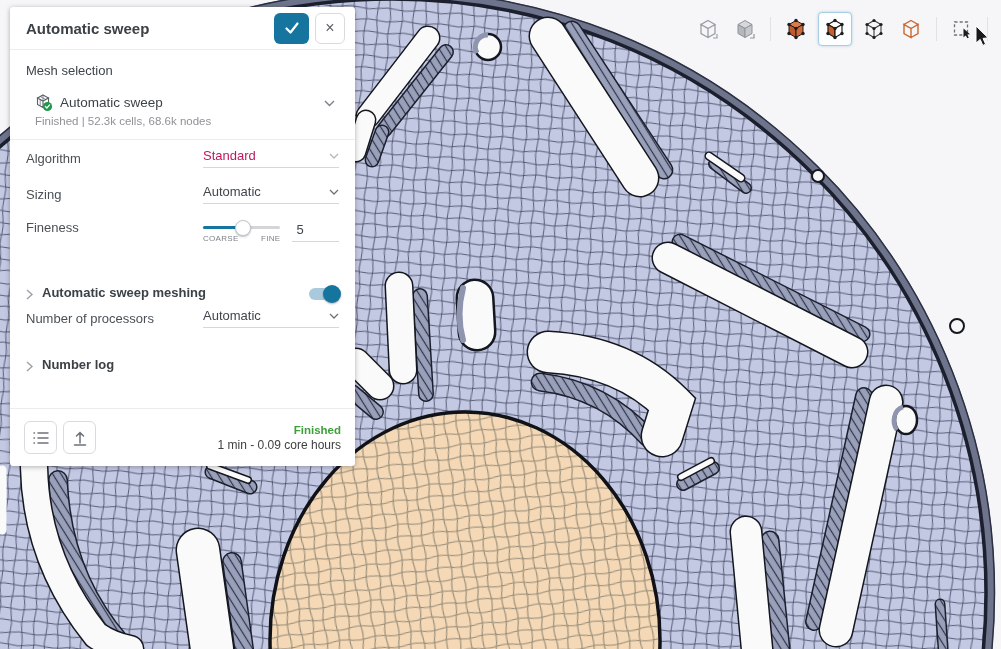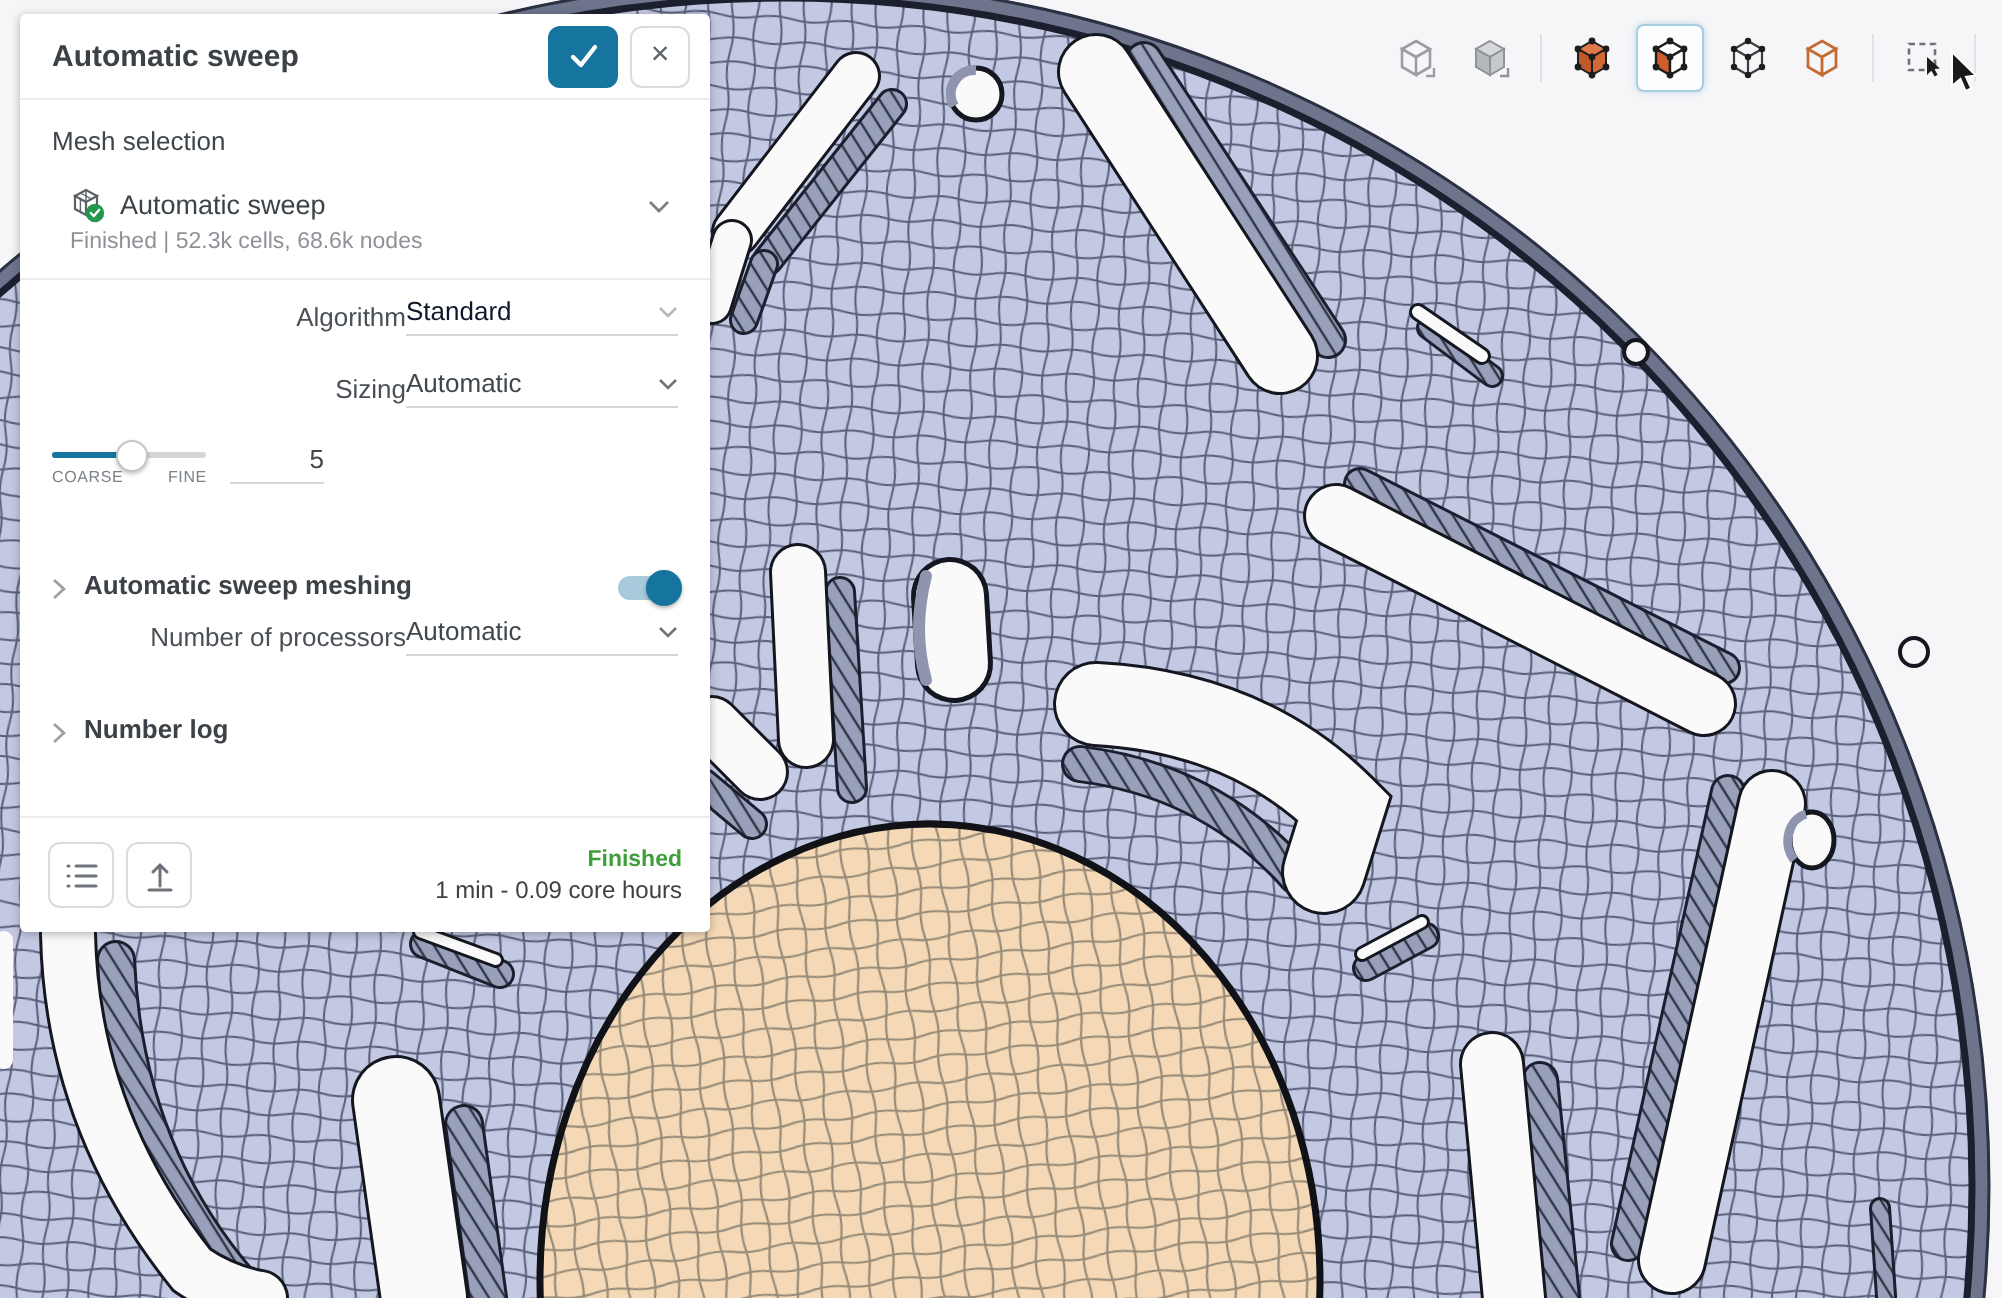--- a/index.html
+++ b/index.html
@@ -34,7 +34,7 @@
   .mesh-item .lbl{color:#3c4348;font-size:13.5px;}
   .mesh-item .chev{margin-left:auto;margin-right:4px;}
   .mesh-item .sub{margin:3px 0 0 1px;font-size:11.5px;color:#8e9297;}
-  .row{display:flex;align-items:center;height:36px;text-align:right;}
+  .row{display:flex;align-items:center;height:36px;}
   .row .lab{flex:1;color:#4a5056;}
   .ctl{width:136px;}
   .select{display:flex;align-items:center;justify-content:space-between;

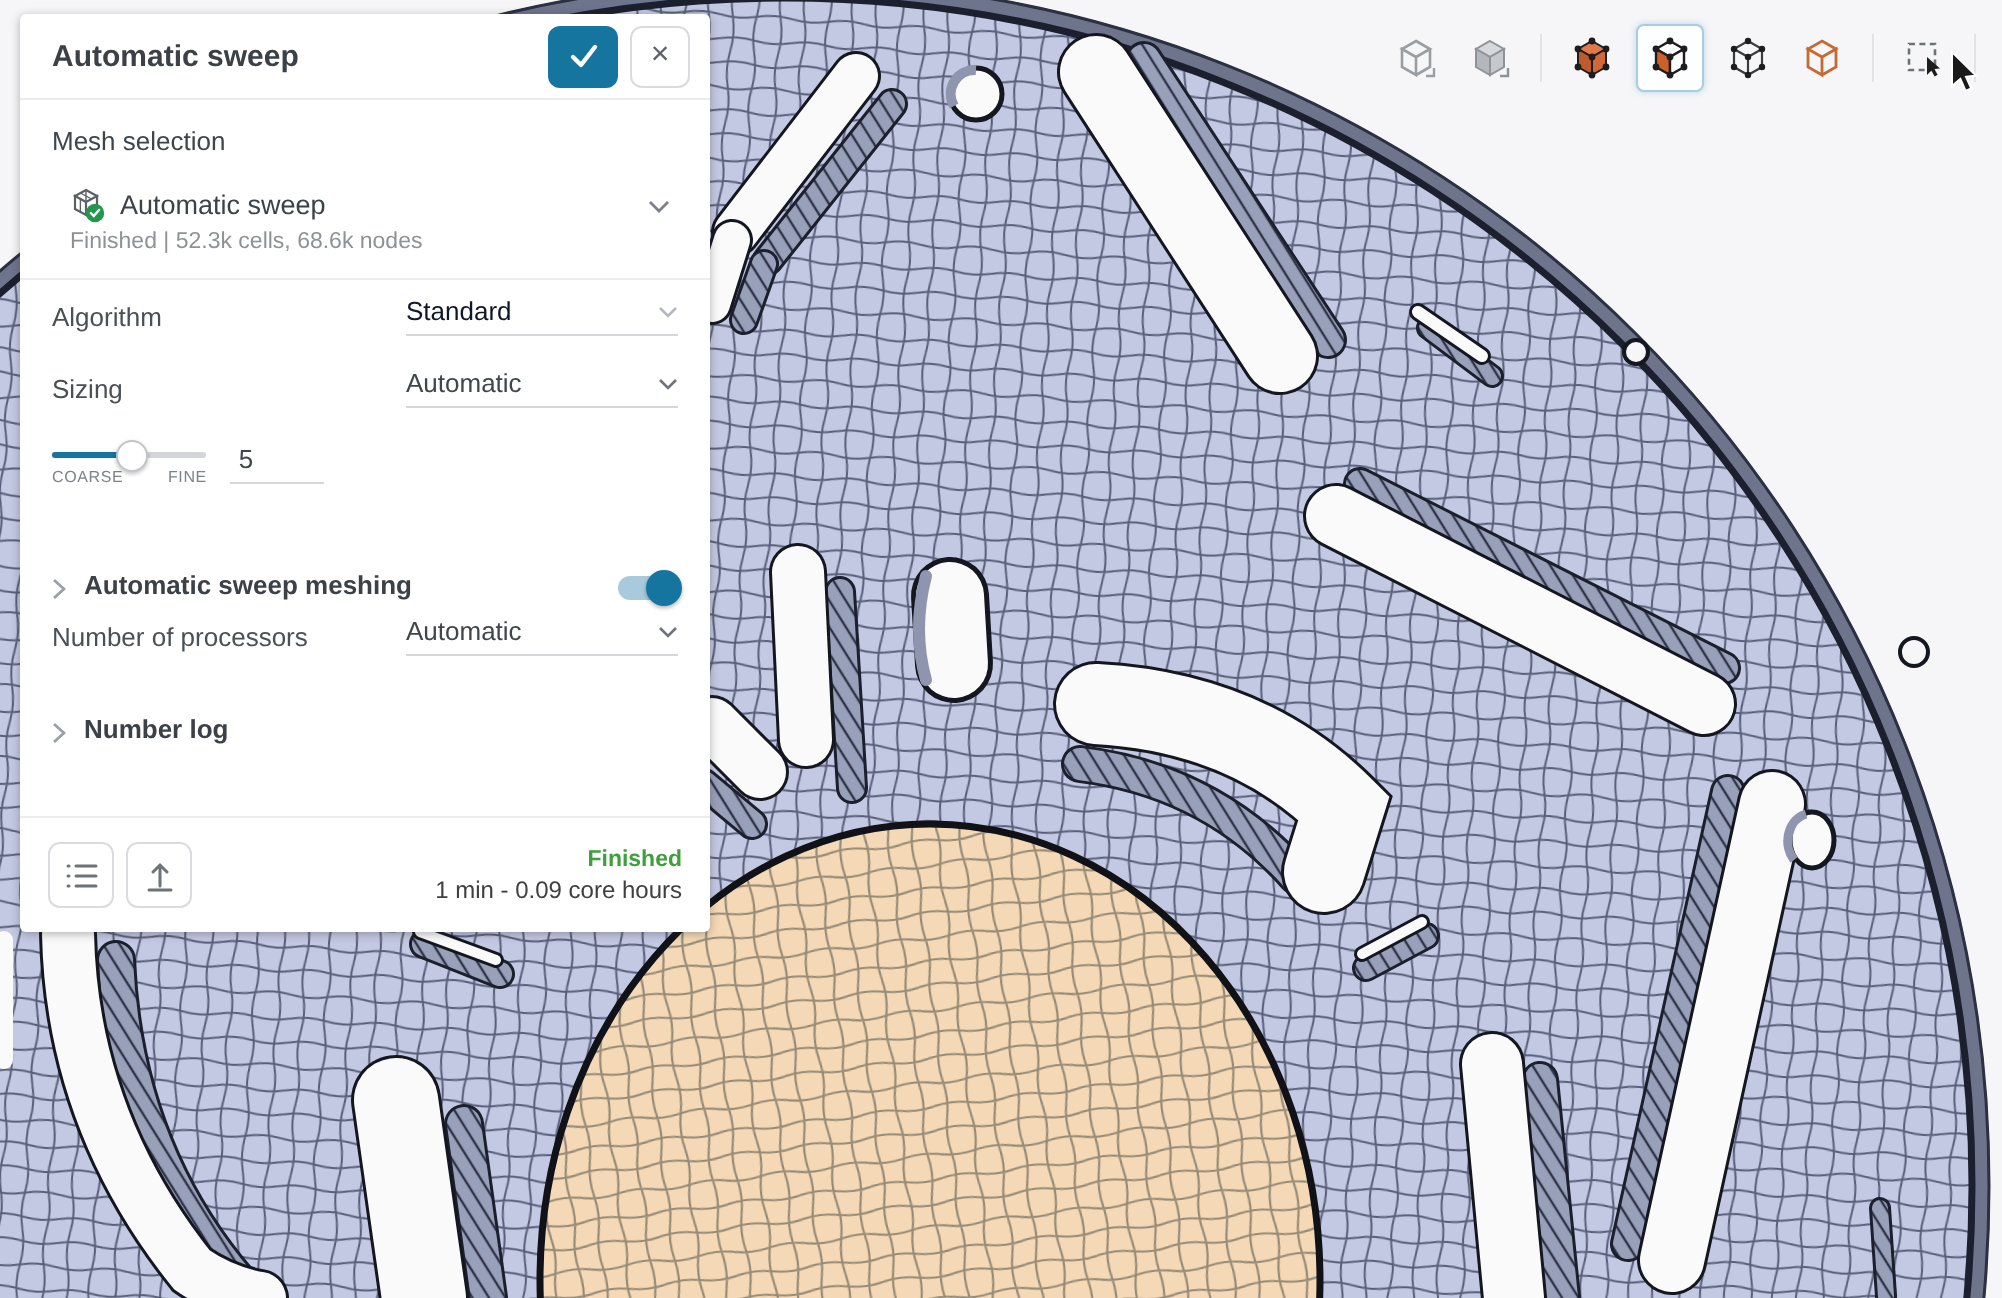--- a/index.html
+++ b/index.html
@@ -39,7 +39,7 @@
   .ctl{width:136px;}
   .select{display:flex;align-items:center;justify-content:space-between;
           border-bottom:1px solid #d5d7da;padding-bottom:4px;color:#3f464c;cursor:pointer;}
-  .select.disabled{color:#0f172a;}
+  .select.disabled{color:#be185d;}
   .fine-wrap{width:136px;display:flex;align-items:flex-start;}
   .slider{width:80px;position:relative;padding-top:6px;cursor:pointer;}
   .track{height:3px;background:#d3d5d8;border-radius:2px;position:relative;}

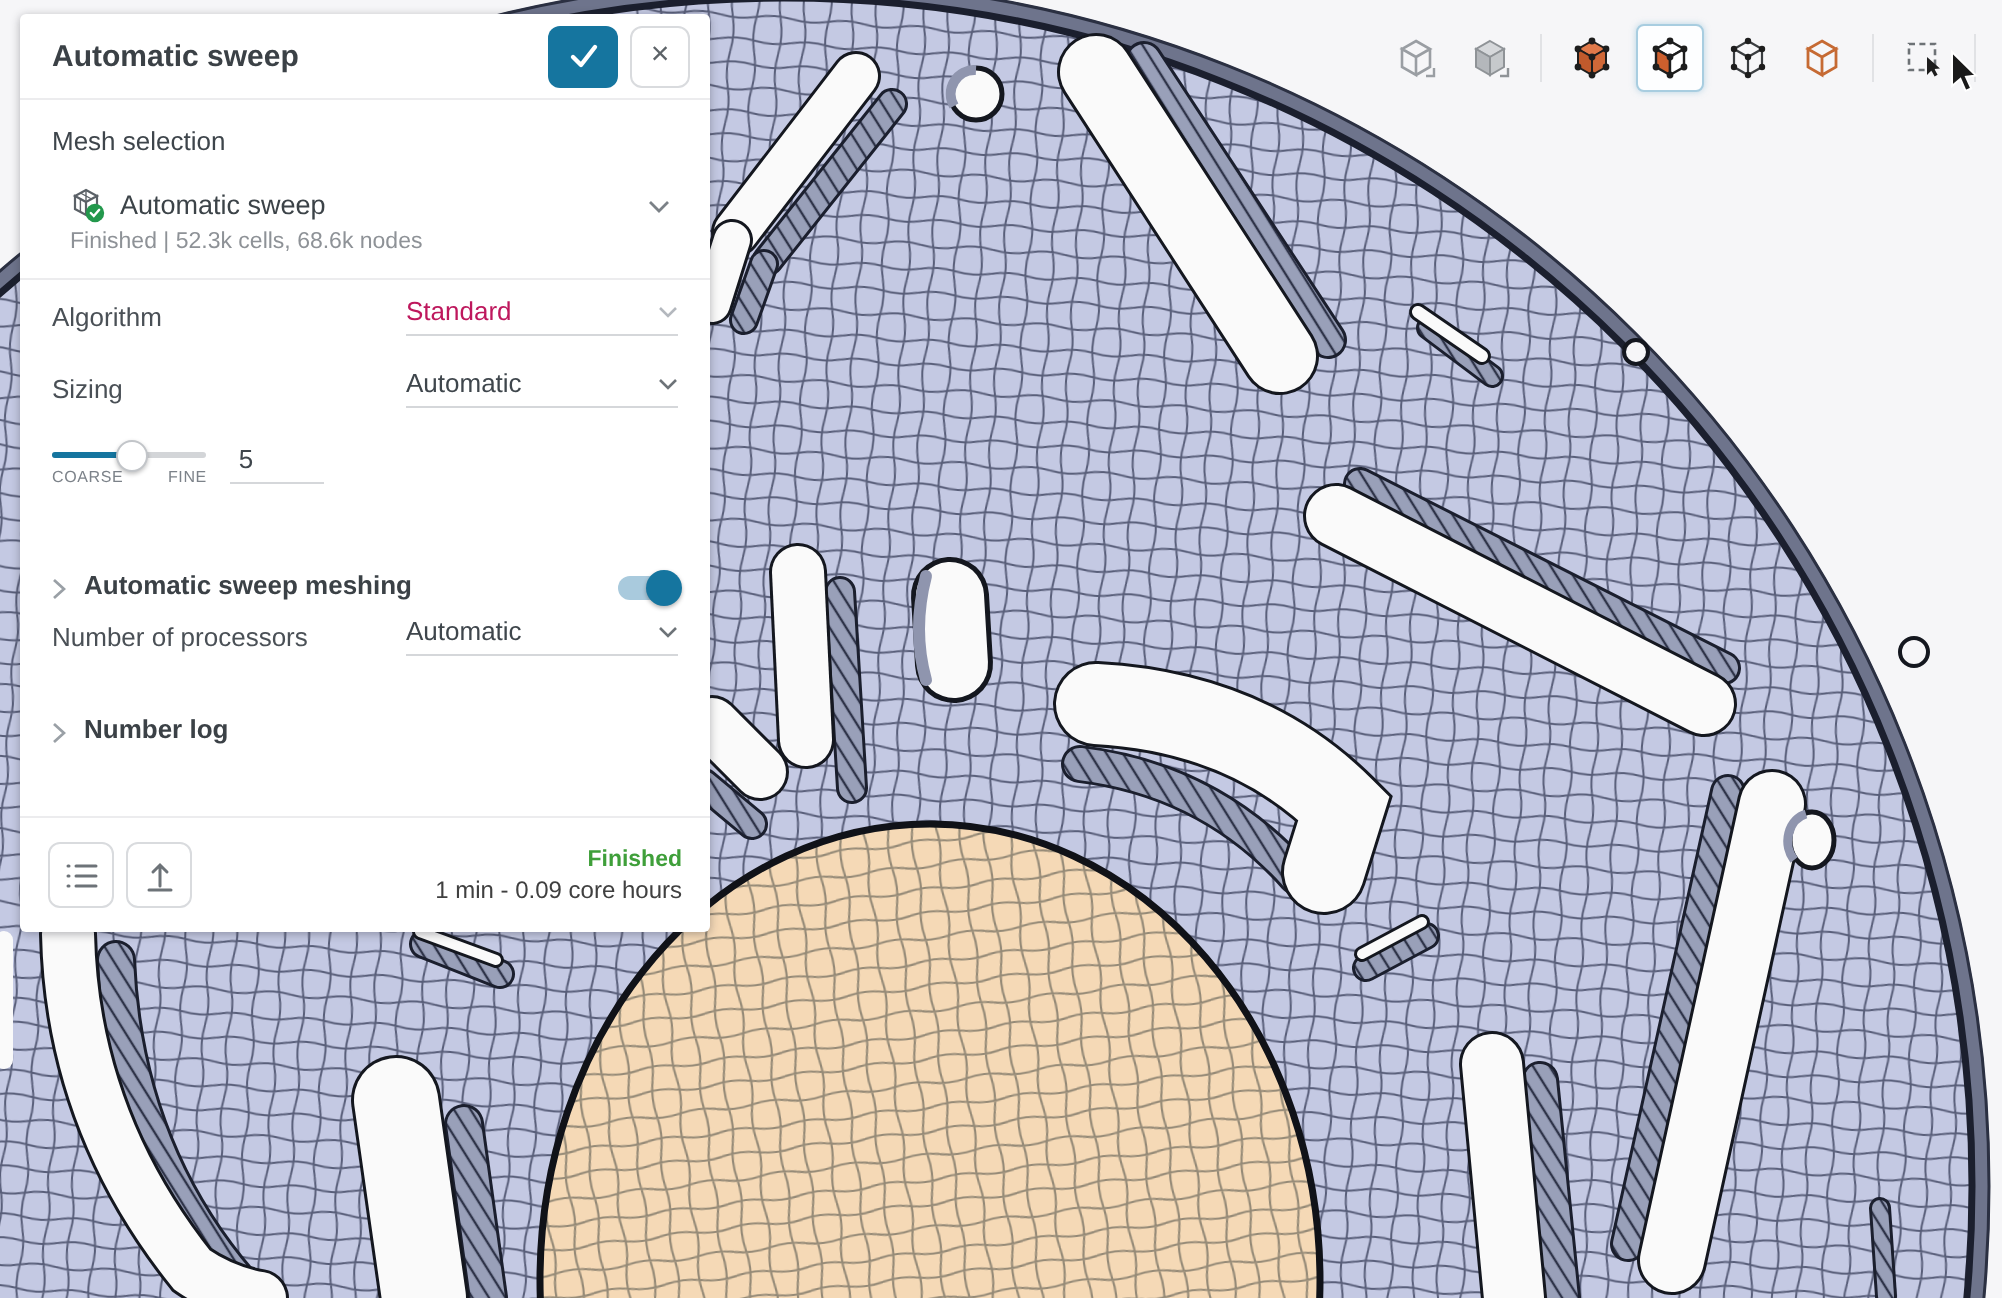--- a/index.html
+++ b/index.html
@@ -338,6 +338,7 @@
     </div>
 
     <div class="row" style="height:44px;align-items:flex-start;padding-top:8px;">
+      <span class="lab">Fineness</span>
       <div class="fine-wrap">
         <div class="slider">
           <div class="track">

